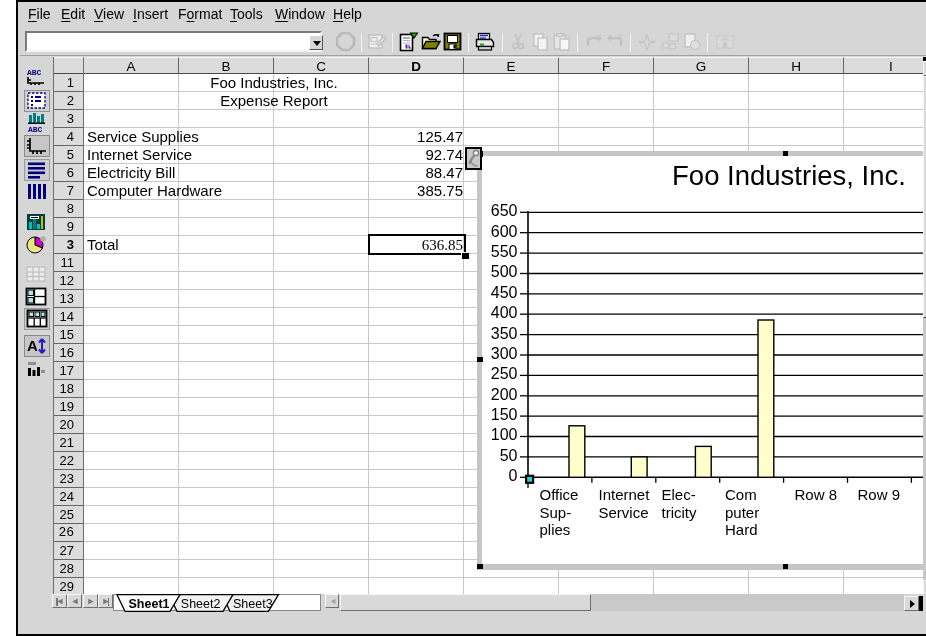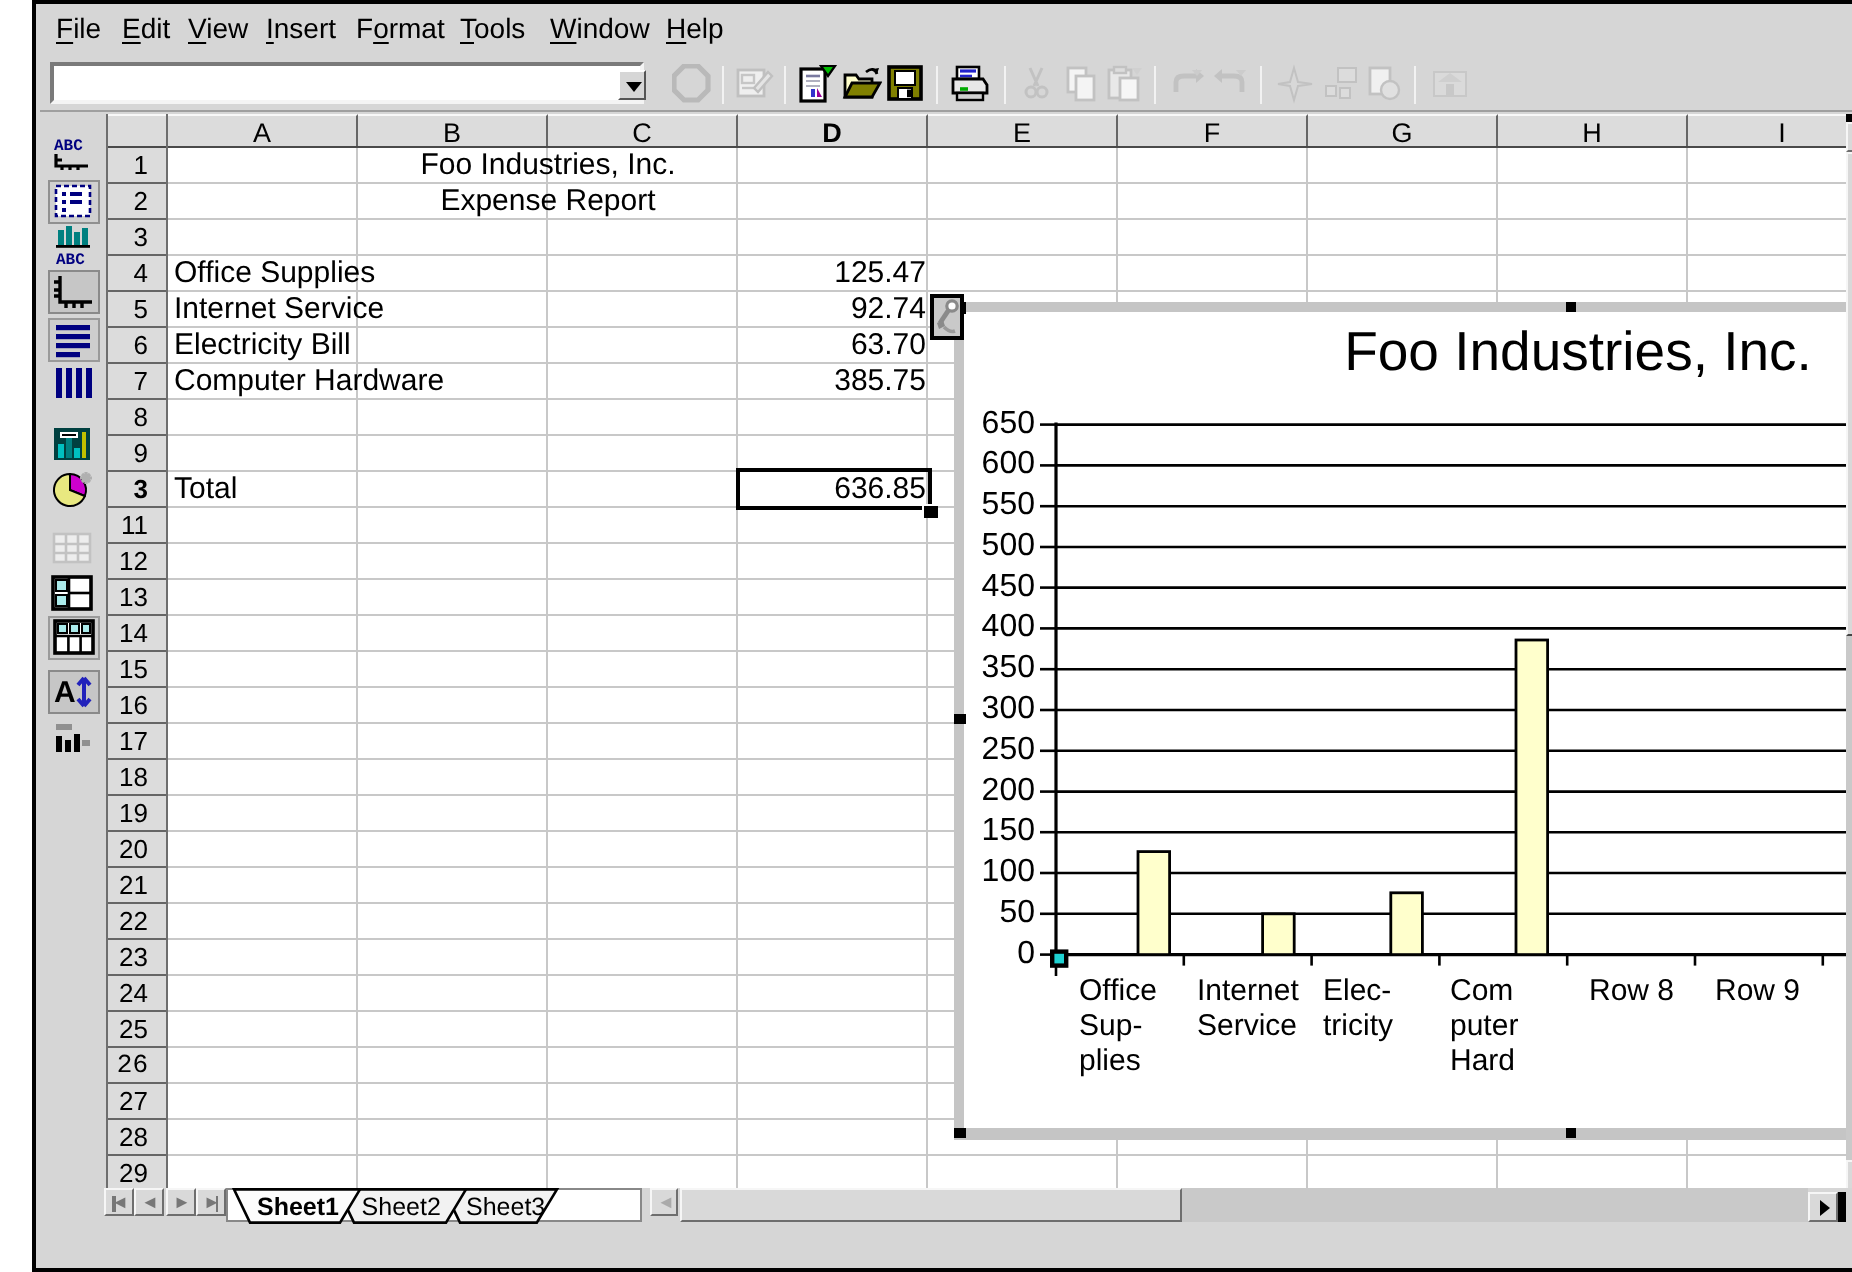--- a/index.html
+++ b/index.html
@@ -326,7 +326,7 @@
   <div id="celltexts">
       <div class="ct" style="left: 161px; top: 72px; width: 190px; text-align: center;">Foo Industries, Inc.</div>
       <div class="ct" style="left: 161px; top: 90px; width: 190px; text-align: center;">Expense Report</div>
-      <div class="ct" style="left: 69px; top: 126px; position: absolute;">Office Supplies</div>
+      <div class="ct" style="left: 69px; top: 126px; position: absolute;">Service Supplies</div>
       <div class="ct" style="left: 69px; top: 144px; position: absolute;">Internet Service</div>
       <div class="ct" style="left: 69px; top: 162px; position: absolute;">Electricity Bill</div>
       <div class="ct" style="left: 69px; top: 180px; position: absolute;">Computer Hardware</div>

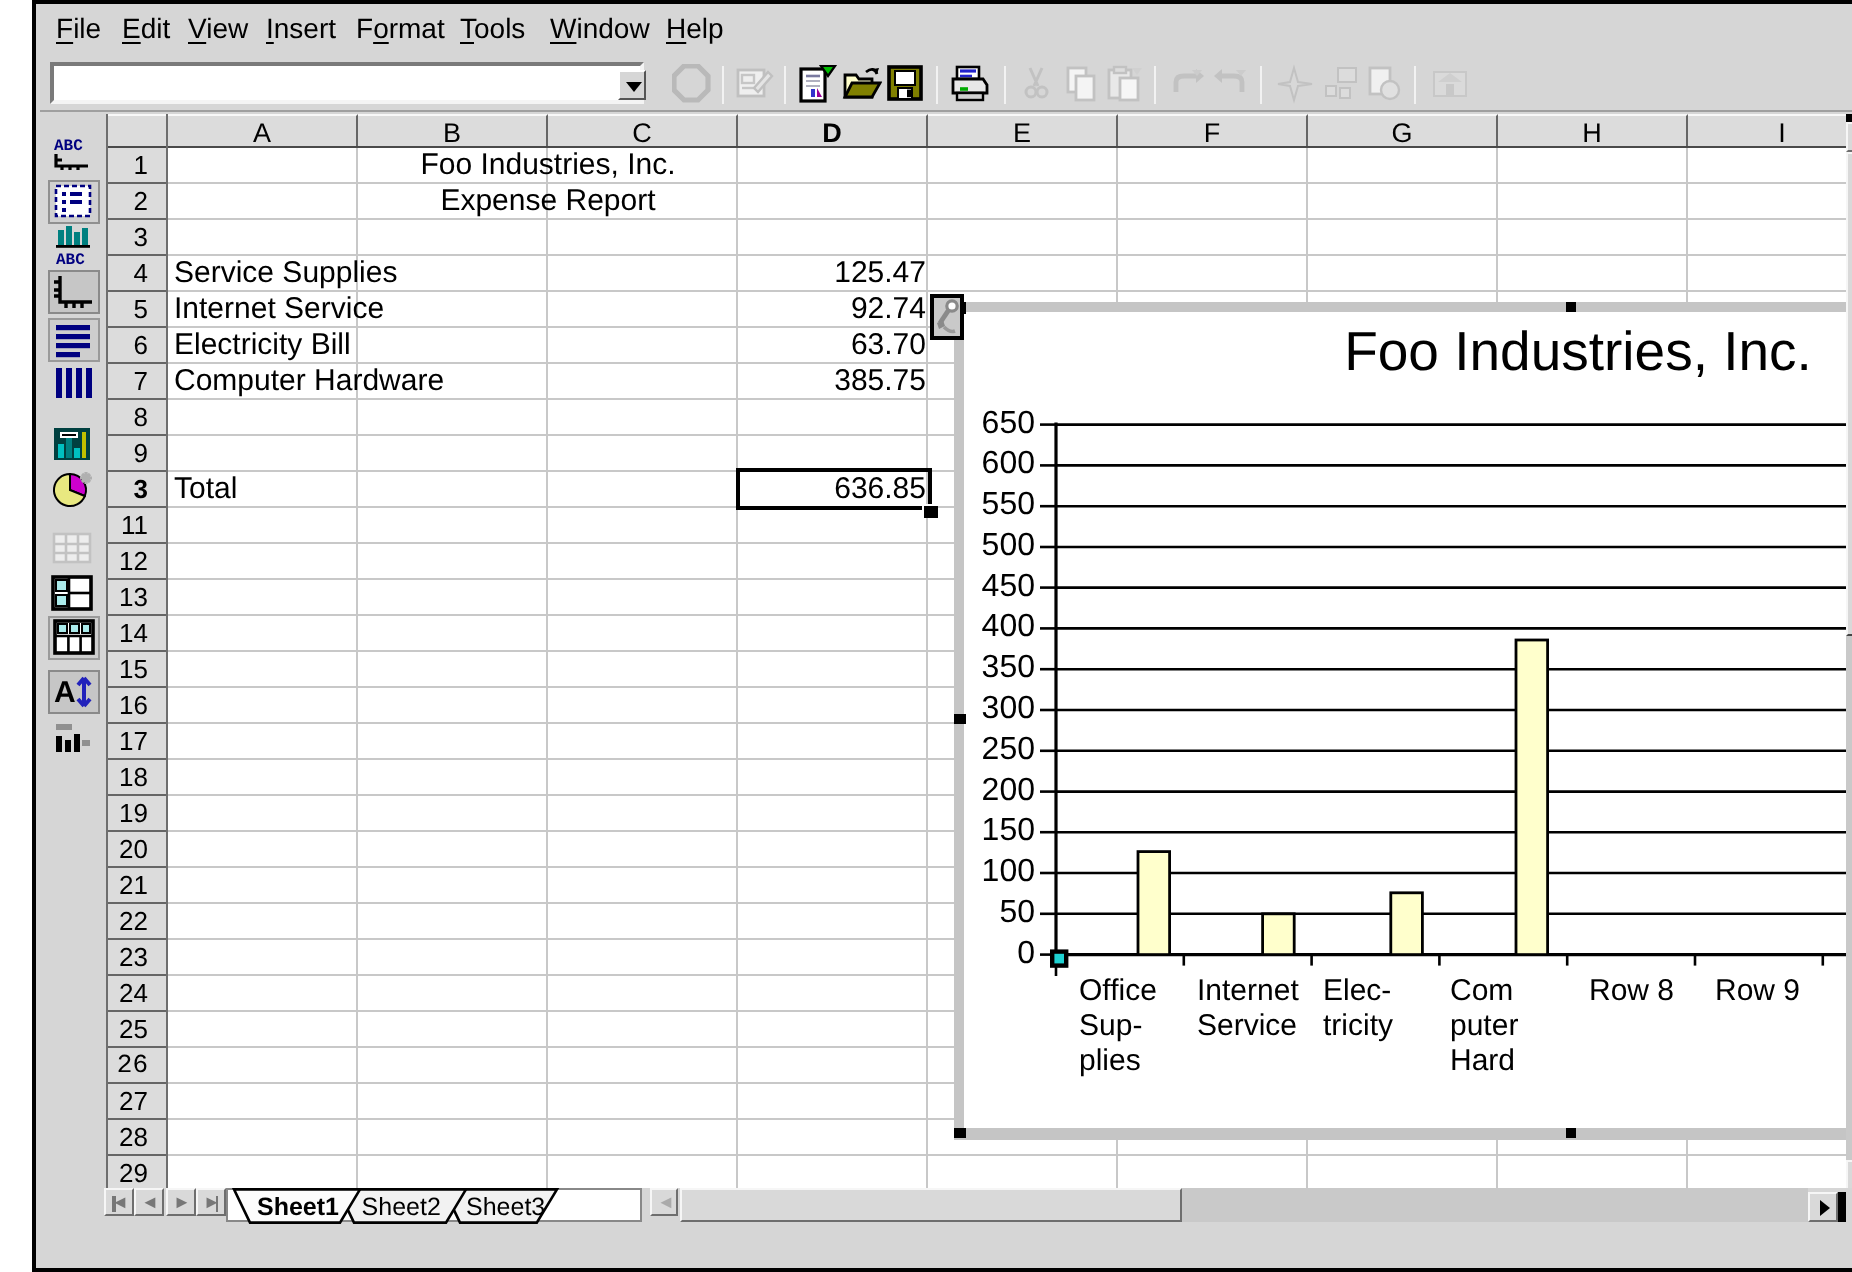--- a/index.html
+++ b/index.html
@@ -333,7 +333,7 @@
       <div class="ct" style="left: 69px; top: 234px; position: absolute;">Total</div>
       <div class="ct num" style="left: 351px; top: 126px; position: absolute;">125.47</div>
       <div class="ct num" style="left: 351px; top: 144px; position: absolute;">92.74</div>
-      <div class="ct num" style="left: 351px; top: 162px; position: absolute;">63.70</div>
+      <div class="ct num" style="left: 351px; top: 162px; position: absolute;">88.47</div>
       <div class="ct num" style="left: 351px; top: 180px; position: absolute;">385.75</div>
       <div class="ct num" style="left: 351px; top: 234px; position: absolute;">636.85</div>
     </div>

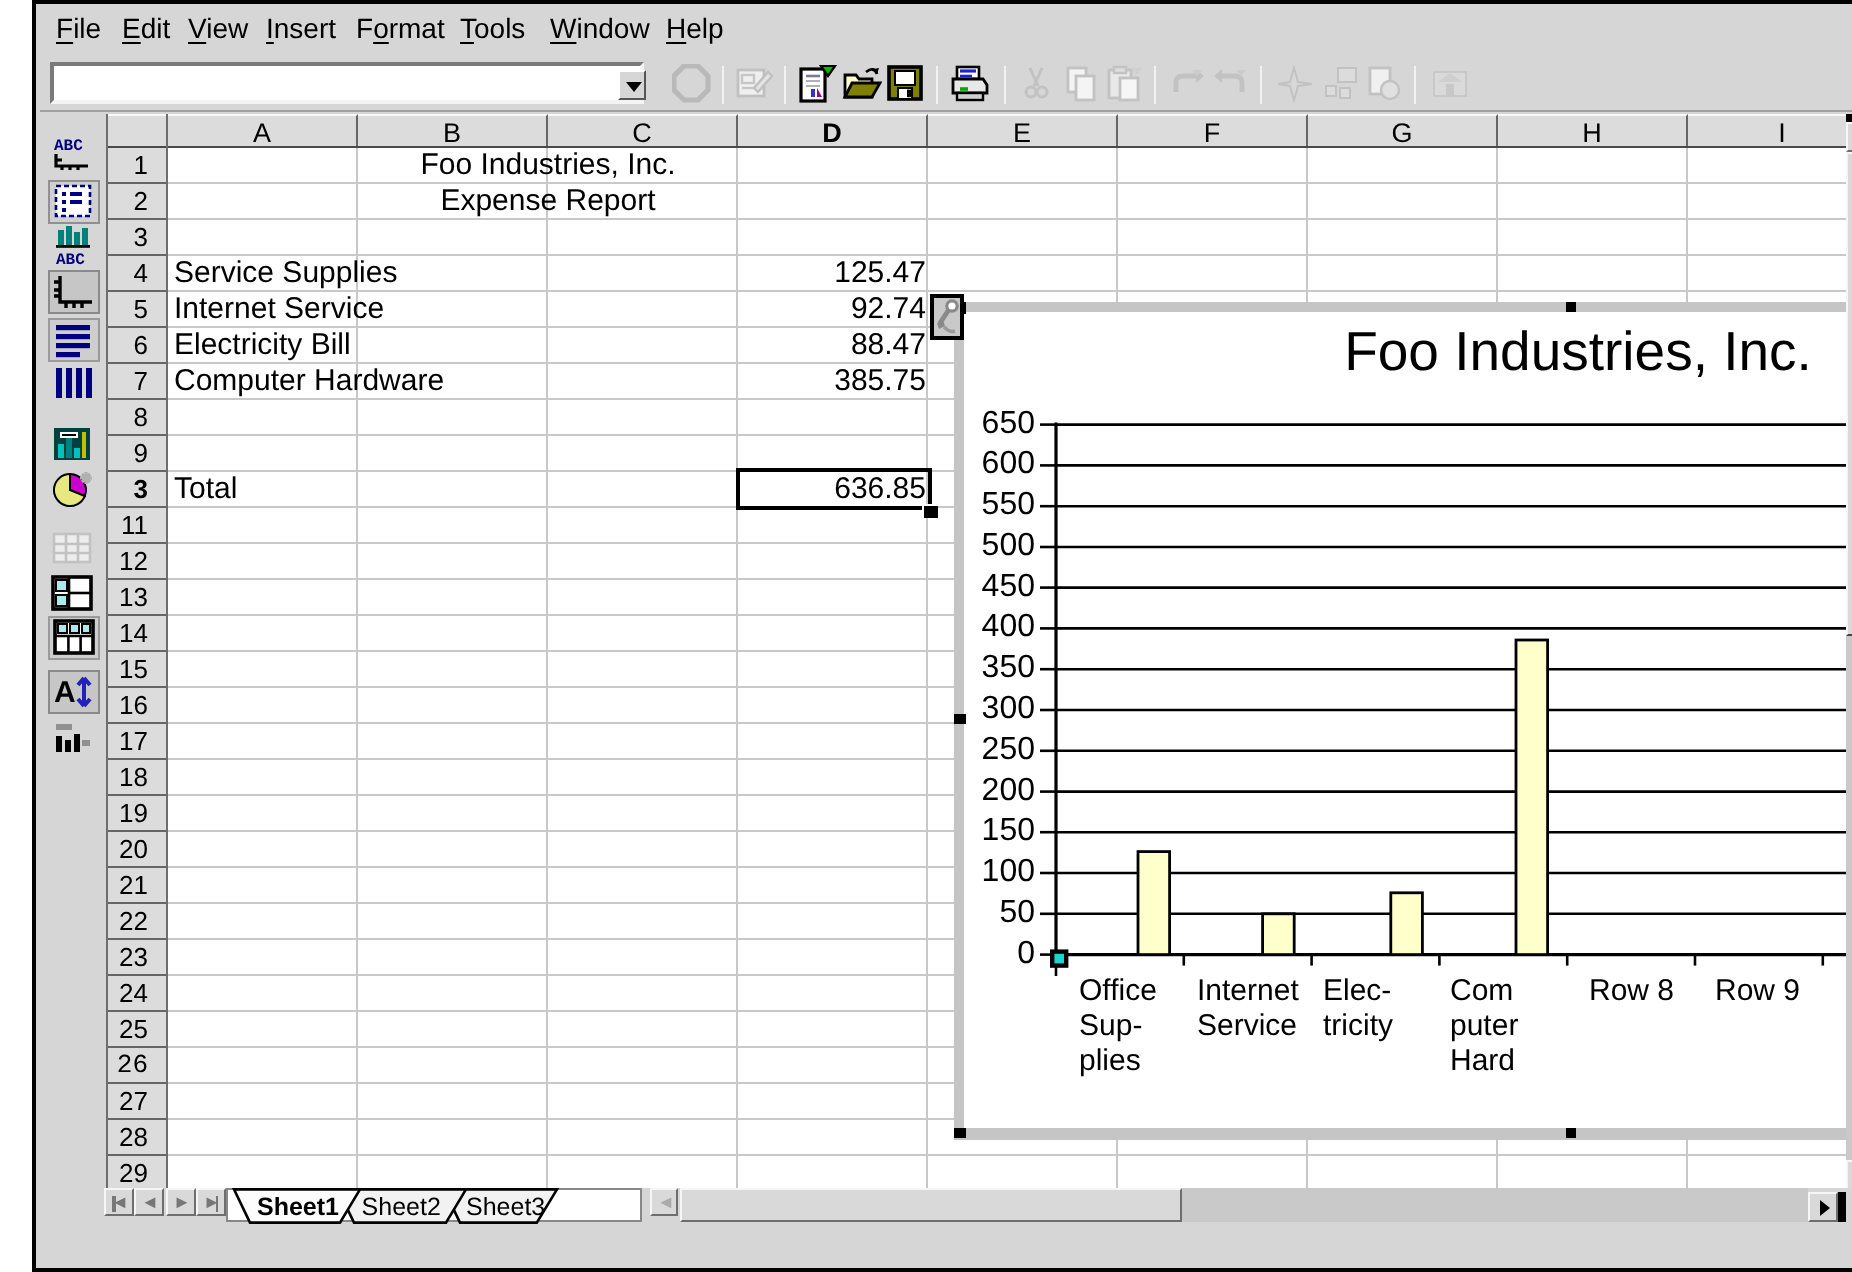--- a/index.html
+++ b/index.html
@@ -335,7 +335,7 @@
       <div class="ct num" style="left: 351px; top: 144px; position: absolute;">92.74</div>
       <div class="ct num" style="left: 351px; top: 162px; position: absolute;">88.47</div>
       <div class="ct num" style="left: 351px; top: 180px; position: absolute;">385.75</div>
-      <div class="ct num" style="left: 351px; top: 234px; position: absolute;">636.85</div>
+      <div class="ct num" style="left: 351px; top: 234px; position: absolute; font-family: Liberation Serif, serif;">636.85</div>
     </div>
   <div id="selcell"></div>
   <div id="fillh"></div>

